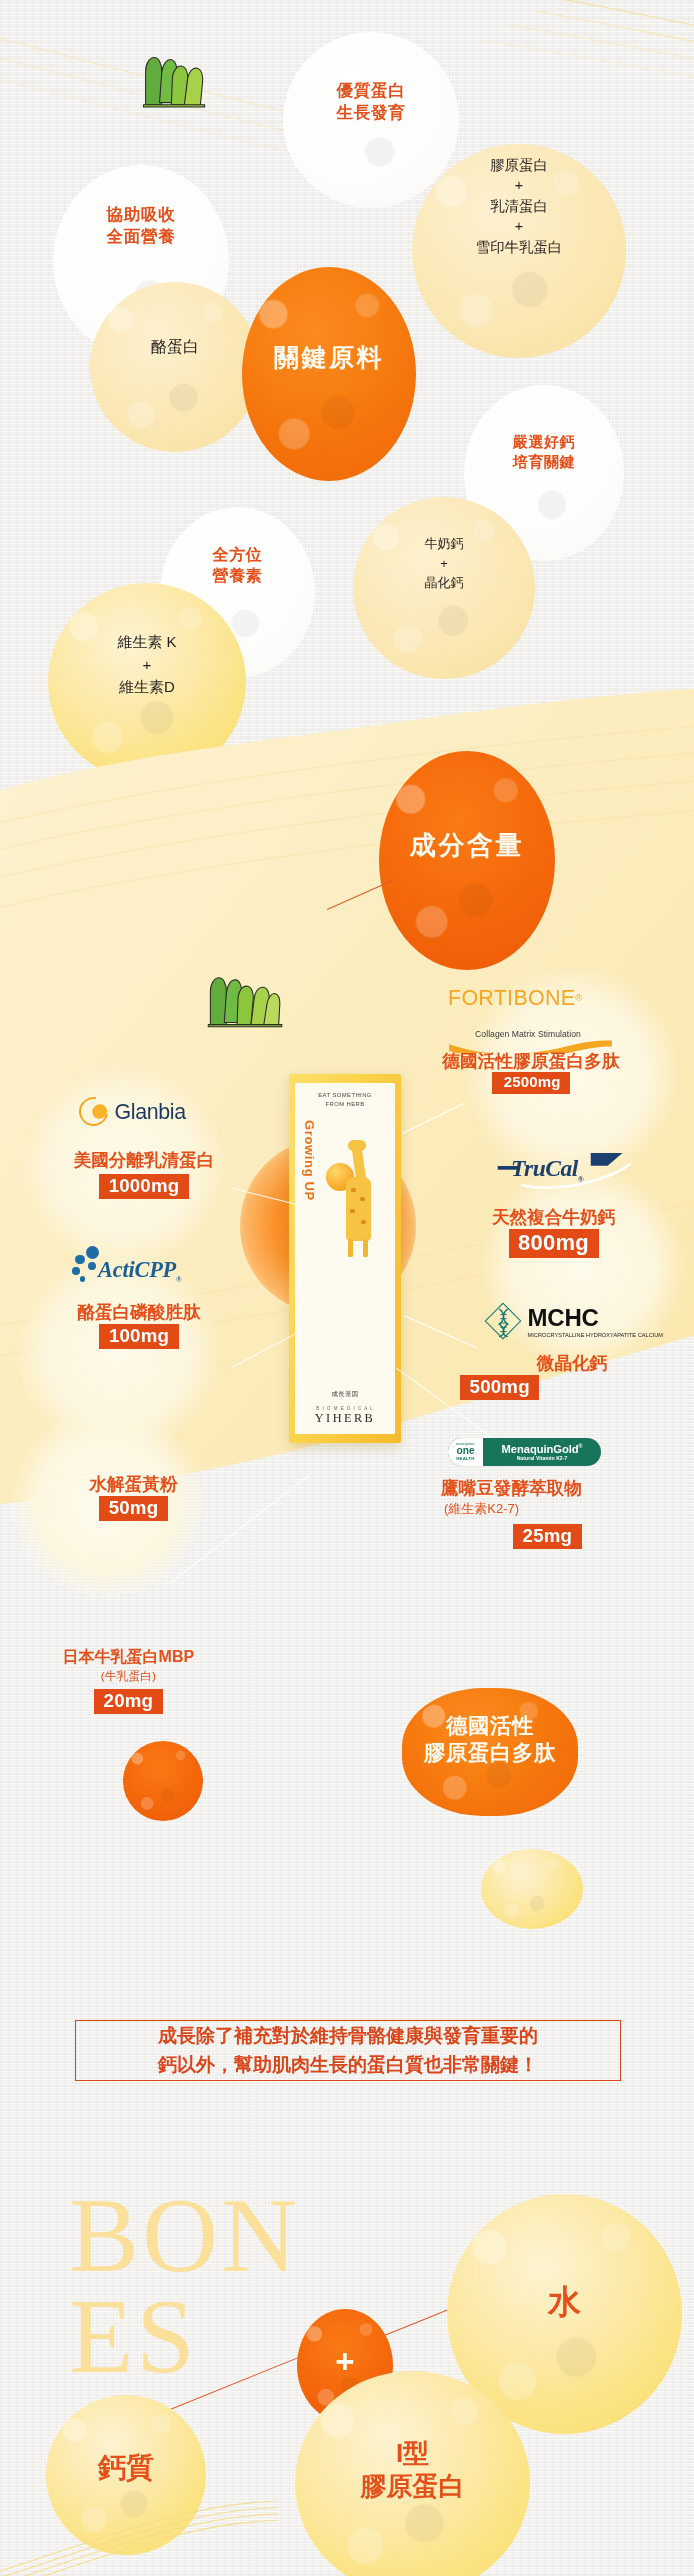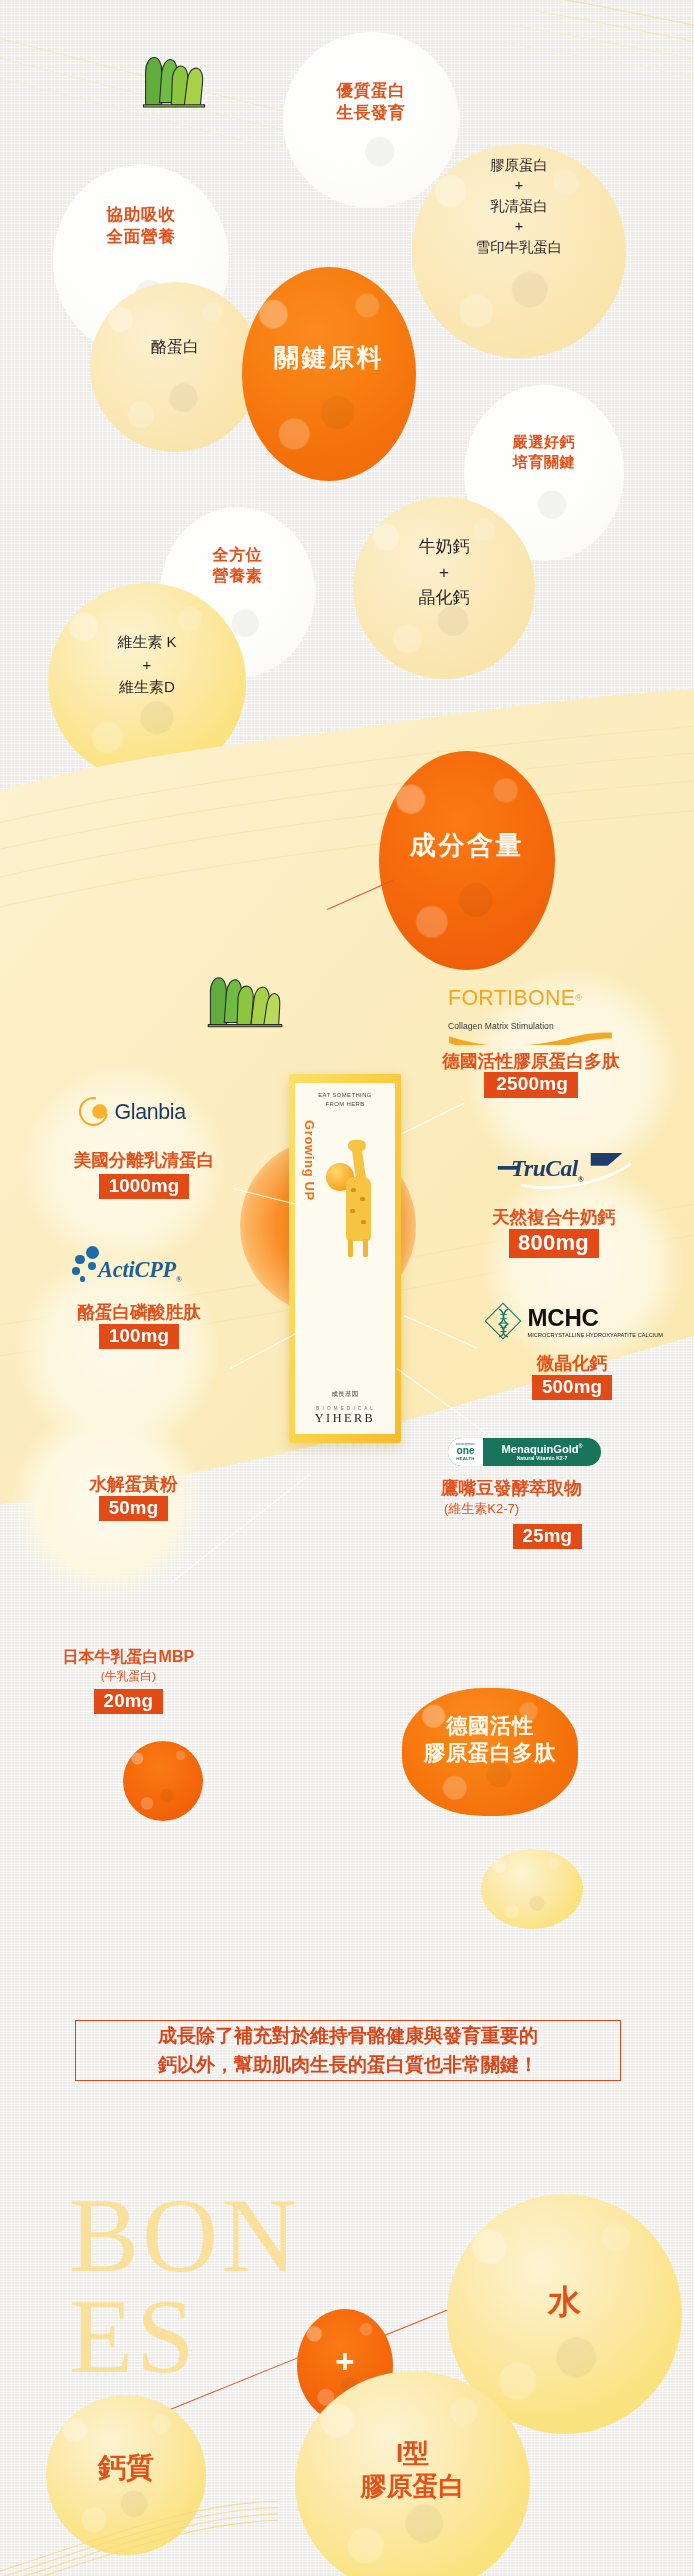--- a/index.html
+++ b/index.html
@@ -342,7 +342,7 @@
 營養素</div>
 
   <div class="blob blob-cream" style="left:353px;top:497px;width:182px;height:182px;"></div>
-  <div class="abs ctr dark-text" style="left:353px;top:534px;width:182px;font-size:17px;line-height:1.5;white-space:pre-line;">牛奶鈣
+  <div class="abs ctr dark-text" style="left:353px;top:534px;width:182px;font-size:13px;line-height:1.5;white-space:pre-line;">牛奶鈣
 +
 晶化鈣</div>
 

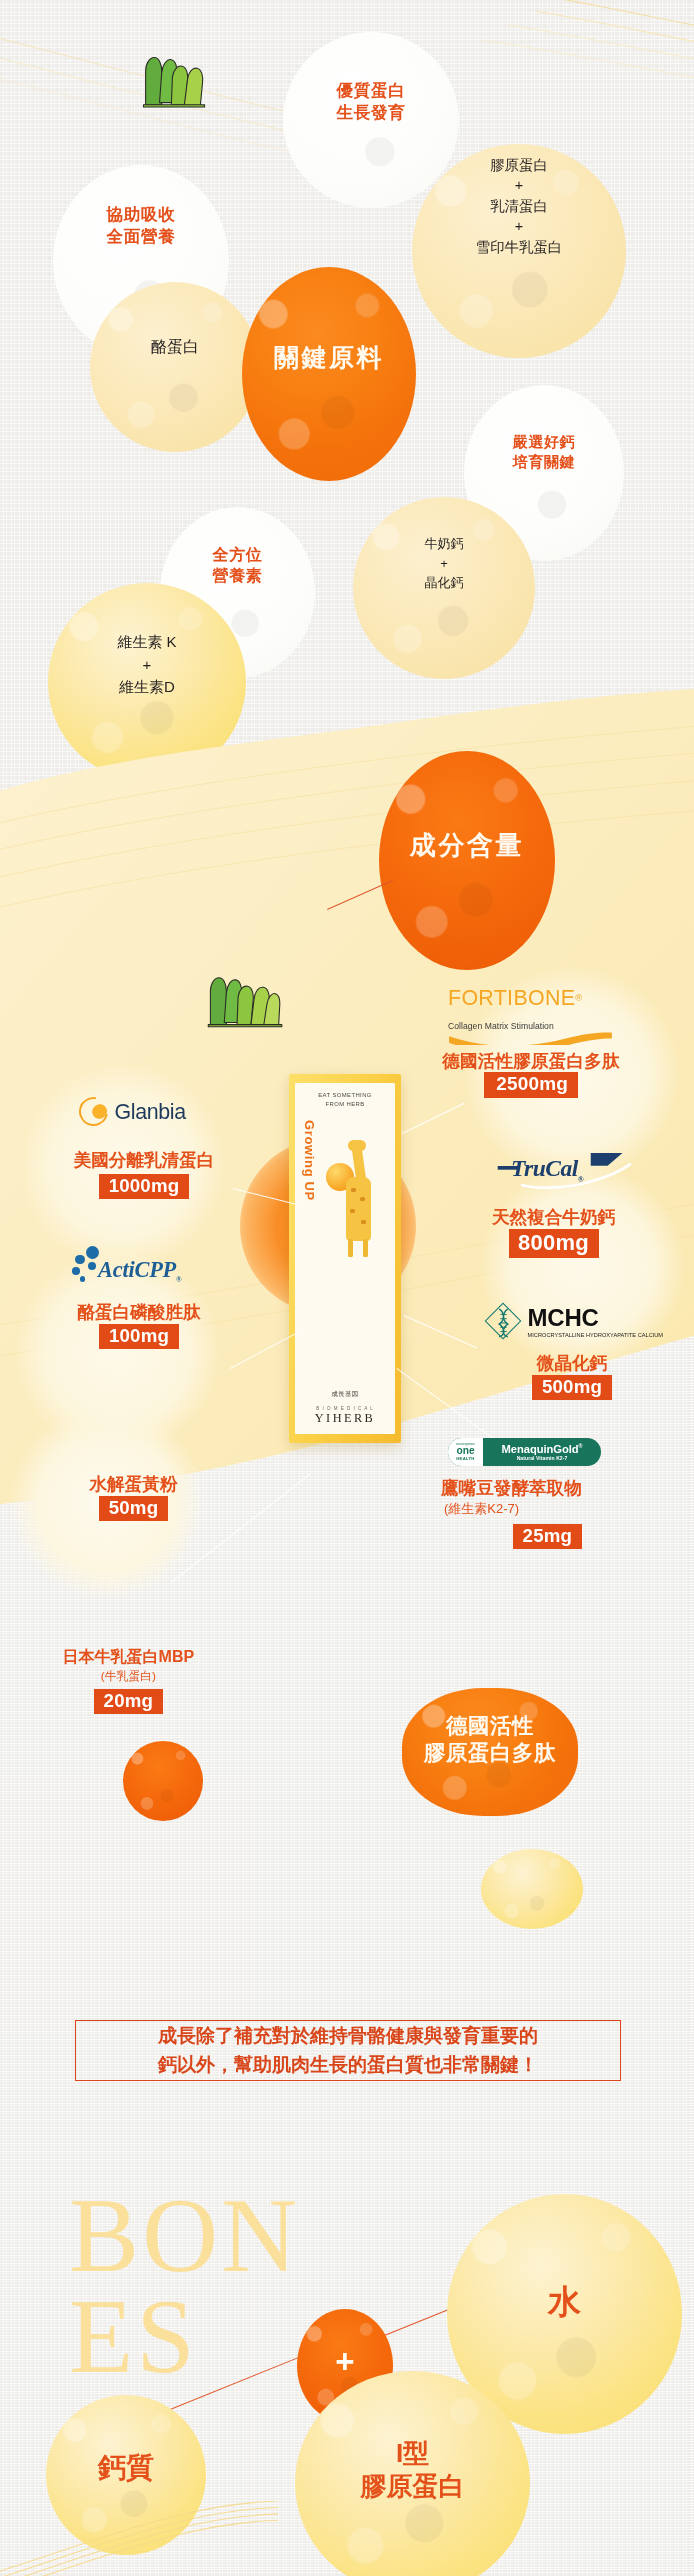--- a/index.html
+++ b/index.html
@@ -188,7 +188,7 @@
   }
   .fortibone-sub {
     font-size: 8.6px; color: #3a3a38; letter-spacing: 0.005em;
-    margin-top: 10px; text-align: left;
+    margin-top: 18px; text-align: center;
   }
 
   .glanbia-name {

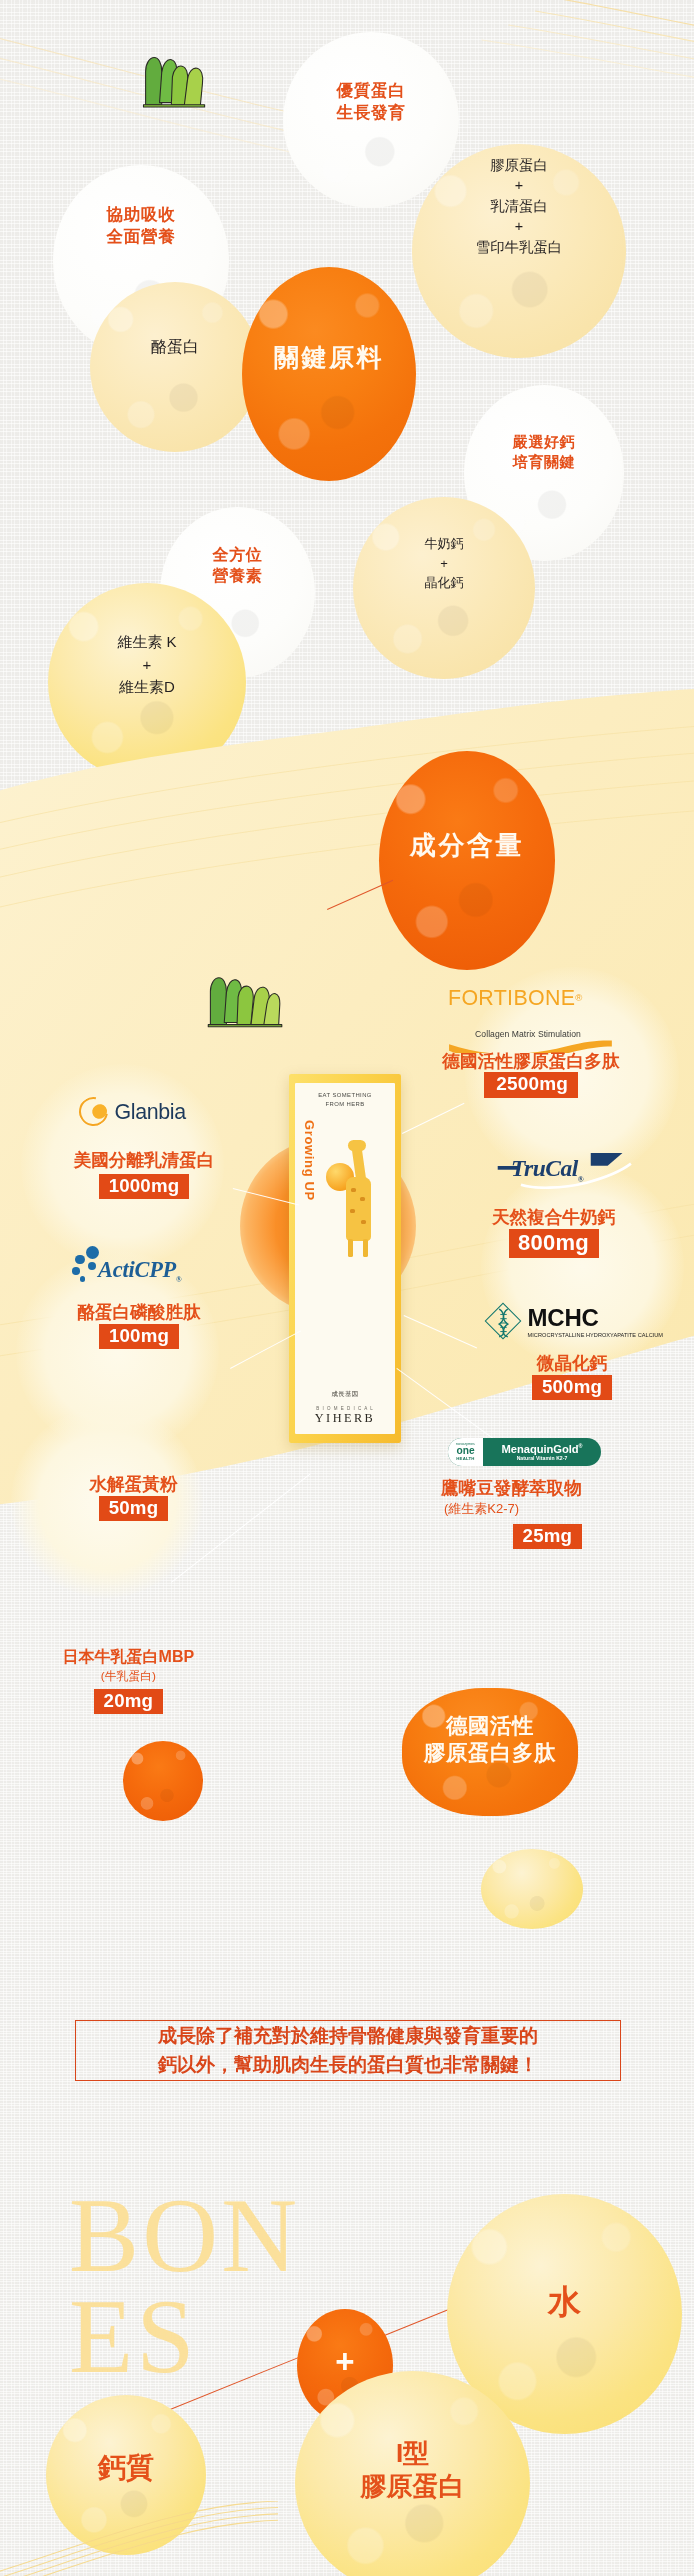--- a/index.html
+++ b/index.html
@@ -438,7 +438,7 @@
   </div>
   <div class="abs orange-text bold" style="left:400px;top:1049px;width:262px;text-align:center;font-size:17.6px;letter-spacing:0.01em;">德國活性膠原蛋白多肽</div>
   <div class="abs" style="left:400px;top:1072px;width:262px;text-align:center;">
-    <span class="mg-badge" style="font-size:19px;padding-left:12px;">2500mg</span>
+    <span class="mg-badge" style="font-size:15px;padding-left:12px;">2500mg</span>
   </div>
 
   <div class="logo-wrap" style="left:497px;top:1152px;width:160px;height:37px;">

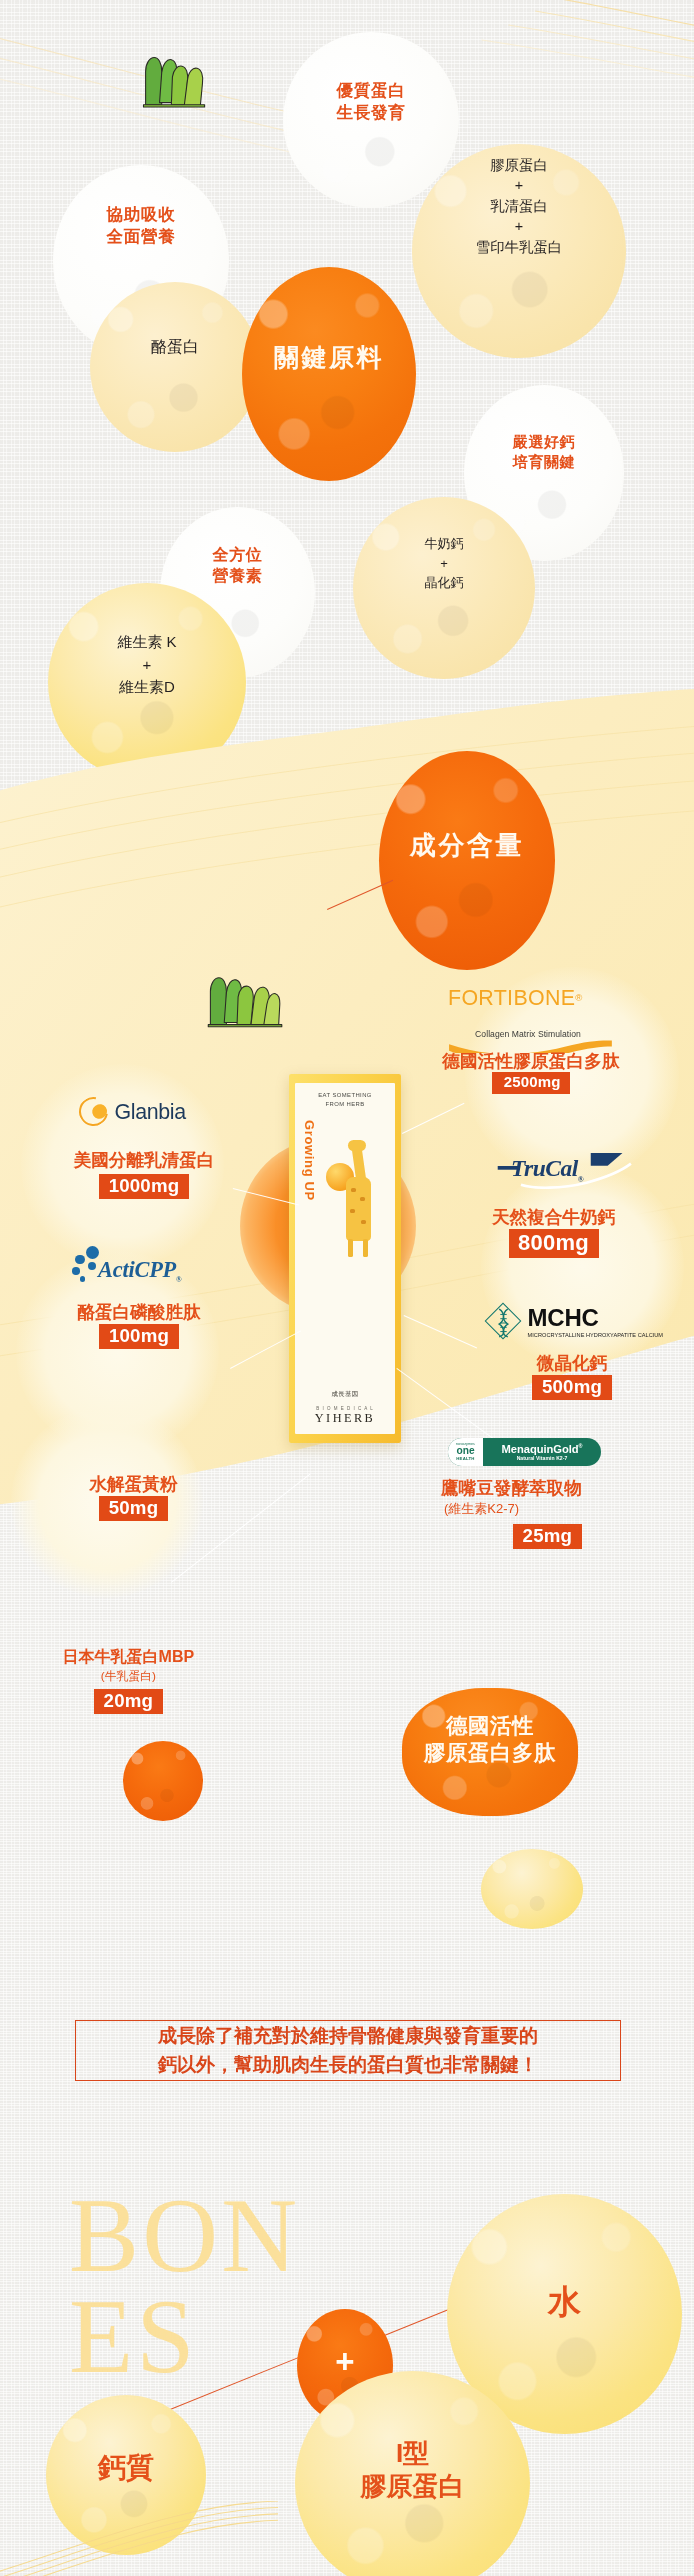--- a/index.html
+++ b/index.html
@@ -471,7 +471,7 @@
     </div>
   </div>
   <div class="abs orange-text bold" style="left:460px;top:1351px;width:224px;text-align:center;font-size:17.6px;">微晶化鈣</div>
-  <div class="abs" style="left:460px;top:1375px;width:224px;text-align:center;">
+  <div class="abs" style="left:460px;top:1375px;width:224px;text-align:left;">
     <span class="mg-badge" style="font-size:18.7px;">500mg</span>
   </div>
 

